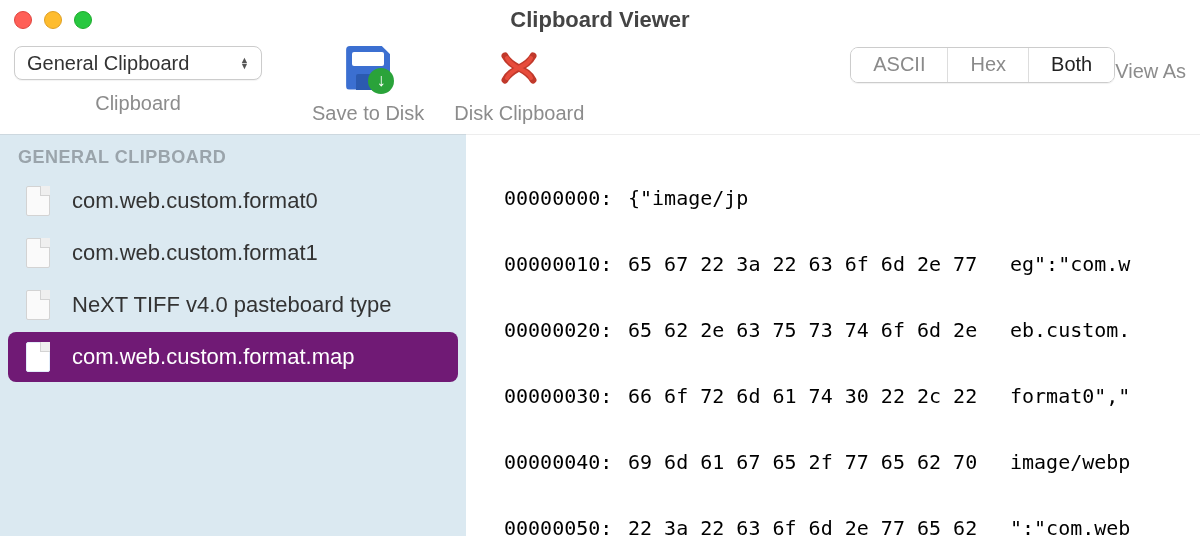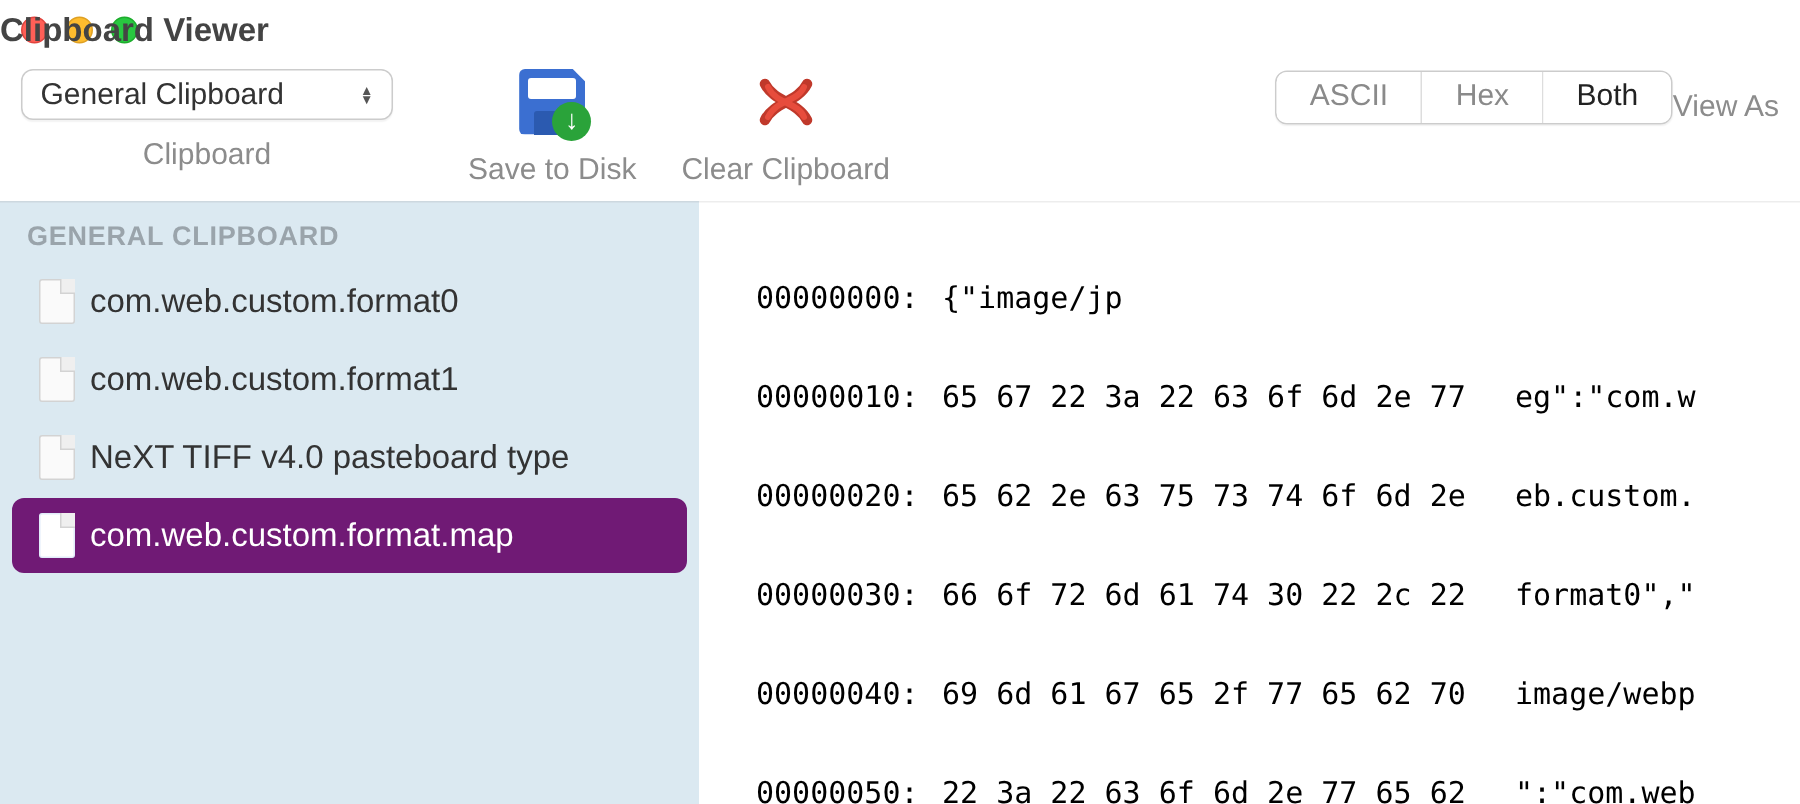--- a/index.html
+++ b/index.html
@@ -32,6 +32,7 @@
   .title {
     position: absolute;
     left: 0; right: 0;
+    text-align: center;
     font-weight: 600;
     font-size: 22px;
     color: #444;

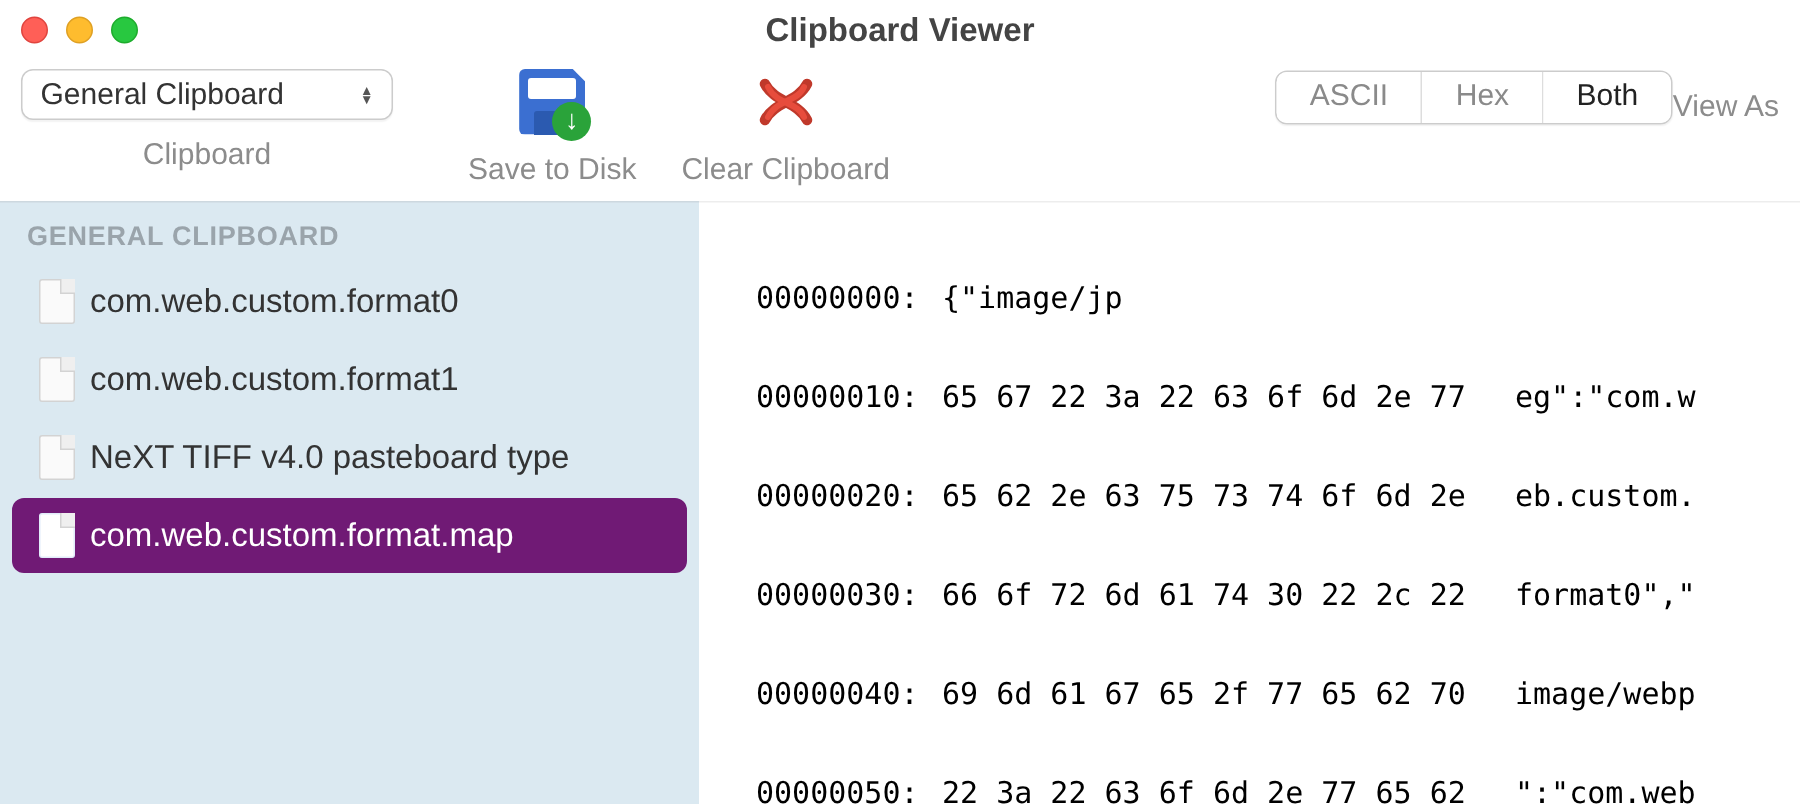--- a/index.html
+++ b/index.html
@@ -271,7 +271,7 @@
           <path d="M8 10 C14 22 28 20 32 30" stroke="#e74c3c" stroke-width="4" fill="none" stroke-linecap="round"></path>
         </svg>
       </div>
-      <div class="toolbar-label">Clear Clipboard</div>
+      <div class="toolbar-label">Disk Clipboard</div>
     </div>
   </div>
 

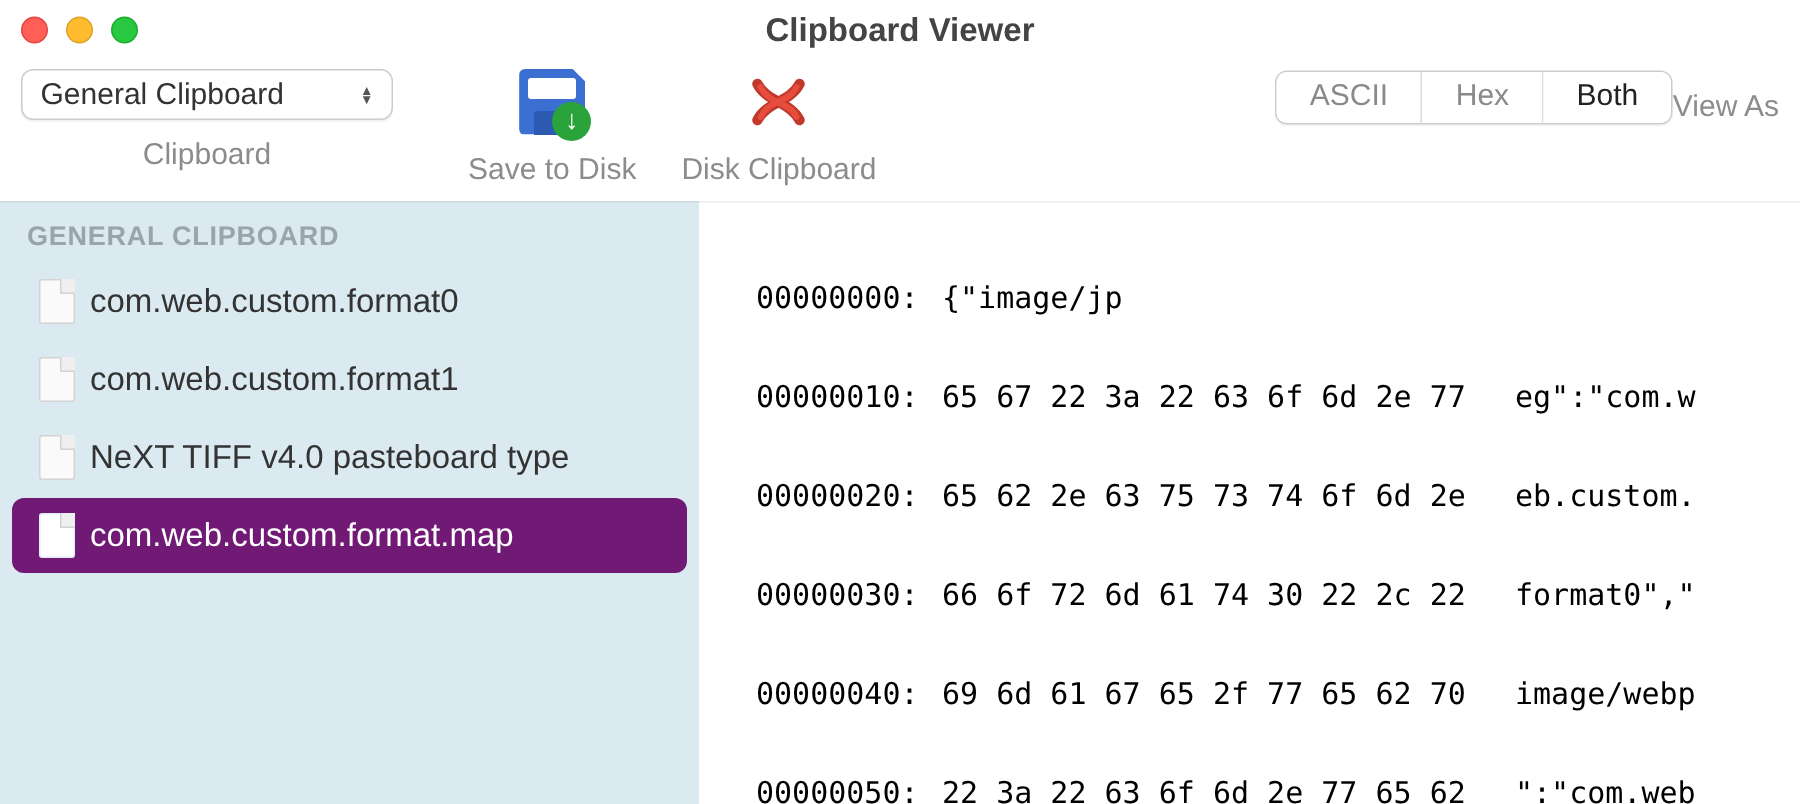--- a/index.html
+++ b/index.html
@@ -178,7 +178,7 @@
   .sidebar-item {
     display: flex;
     align-items: center;
-    gap: 10px;
+    gap: 22px;
     padding: 10px 18px;
     font-size: 22px;
     color: #333;

